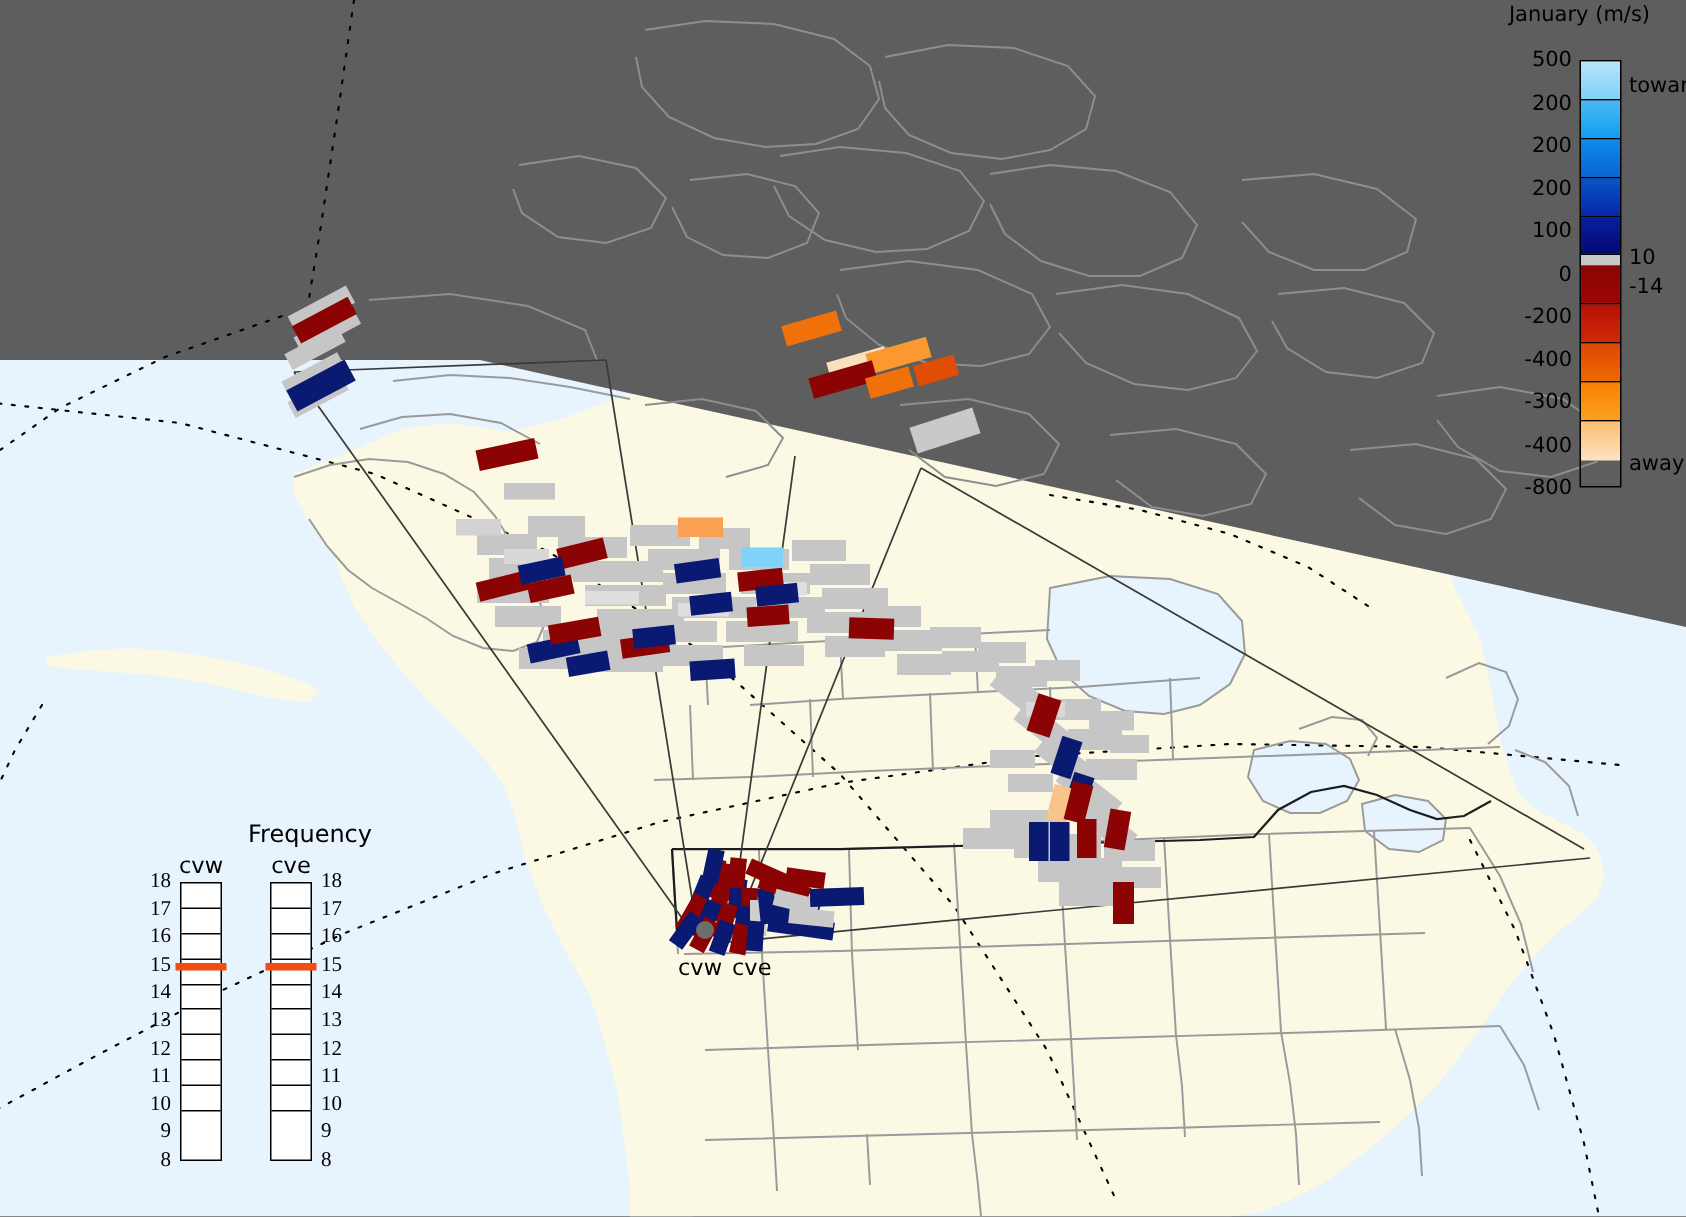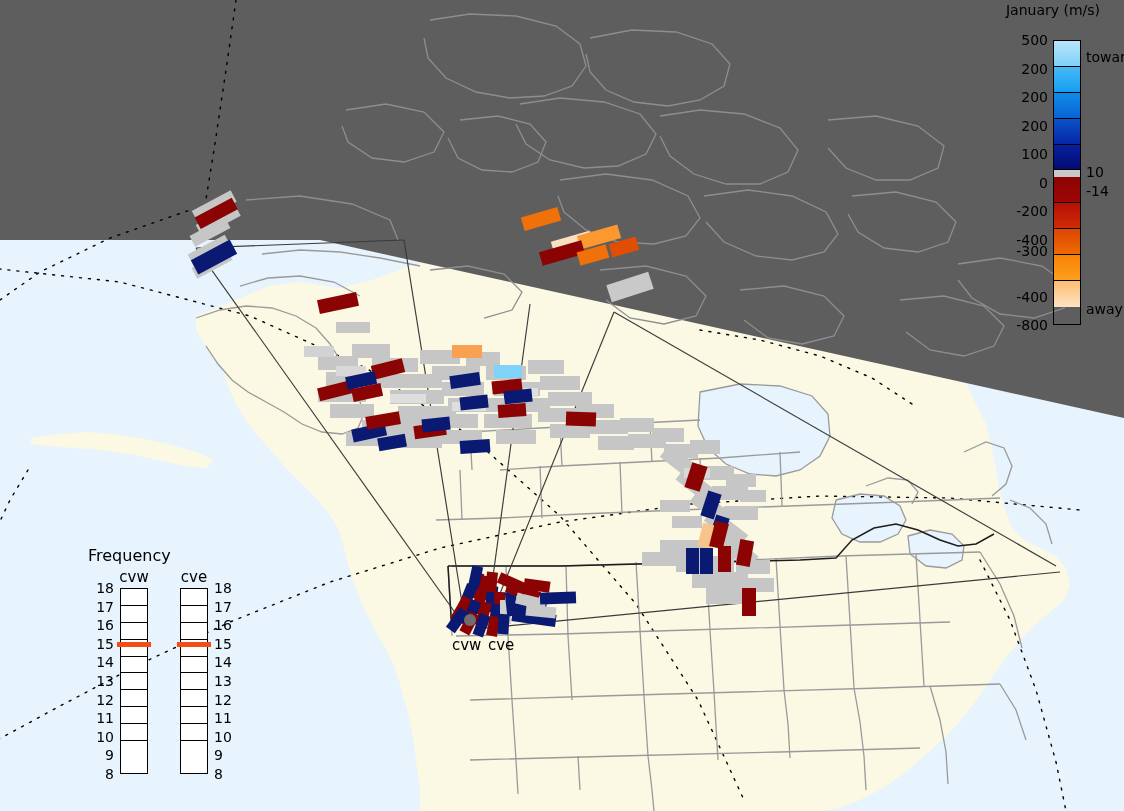--- a/index.html
+++ b/index.html
@@ -401,7 +401,7 @@
         <div class="tick" style="top: 173.5px;">0</div>
         <div class="tick" style="top: 202px;">-200</div>
         <div class="tick" style="top: 230.5px;">-400</div>
-        <div class="tick" style="top: 242px;">-300</div>
+        <div class="tick" style="top: 259px;">-300</div>
         <div class="tick" style="top: 287.5px;">-400</div>
         <div class="tick" style="top: 316px;">-800</div>
       </div>

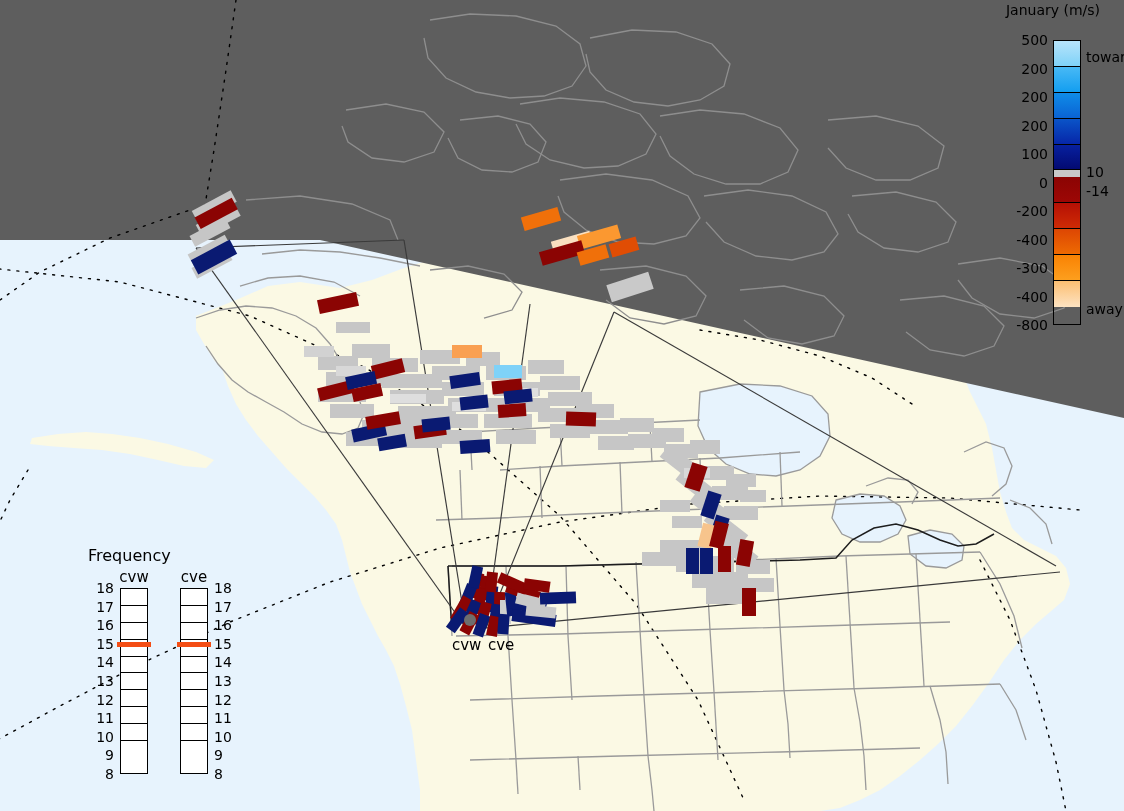--- a/index.html
+++ b/index.html
@@ -24,7 +24,7 @@
 
   
   #freq{position:absolute;left:88px;top:546px;width:160px;height:240px;}
-  #freq .ftitle{position:absolute;left:0;top:0;width:160px;text-align:left;color:#000;font-size:16px;}
+  #freq .ftitle{position:absolute;left:0;top:0;width:160px;text-align:right;color:#000;font-size:16px;}
   #freq .gname{position:absolute;color:#000;font-size:15px;text-align:center;width:54px;}
   #freq .gauge{position:absolute;width:28px;height:186px;border:1.6px solid #000;box-sizing:border-box;background:#fff;}
   #freq .gauge .cell{width:100%;height:16.9px;border-bottom:1.4px solid #000;box-sizing:border-box;}

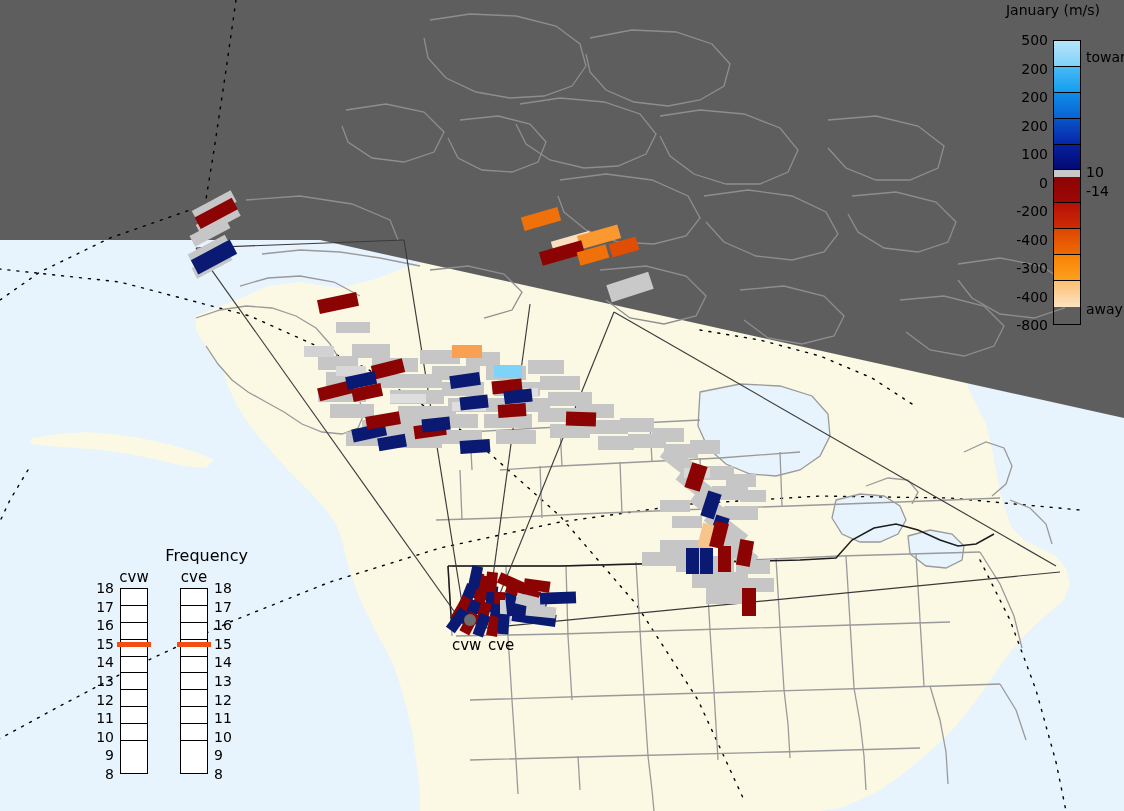--- a/index.html
+++ b/index.html
@@ -30,7 +30,7 @@
   #freq .gauge .cell{width:100%;height:16.9px;border-bottom:1.4px solid #000;box-sizing:border-box;}
   #freq .gauge .cell:last-child{border-bottom:none;}
   #freq .bar{position:absolute;height:5px;width:34px;background:#f44d14;}
-  #freq .lbl{position:absolute;color:#000;font-size:14px;line-height:14px;width:20px;}
+  #freq .lbl{position:absolute;color:#000;font-size:14px;line-height:14px;width:20px;font-family:Liberation Serif, serif;}
   #freq .lbl.l{text-align:right;}
   #freq .lbl.r{text-align:left;}
 

